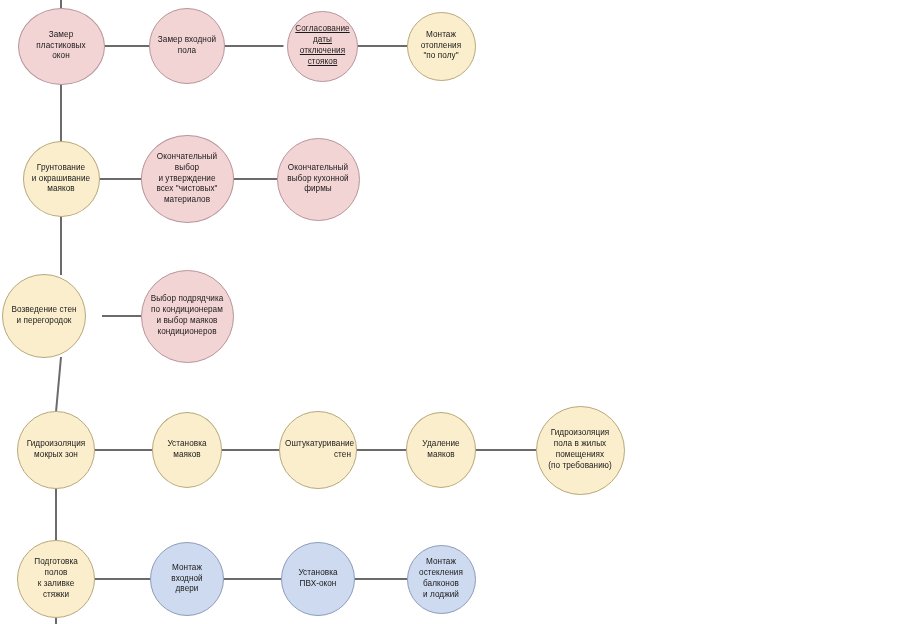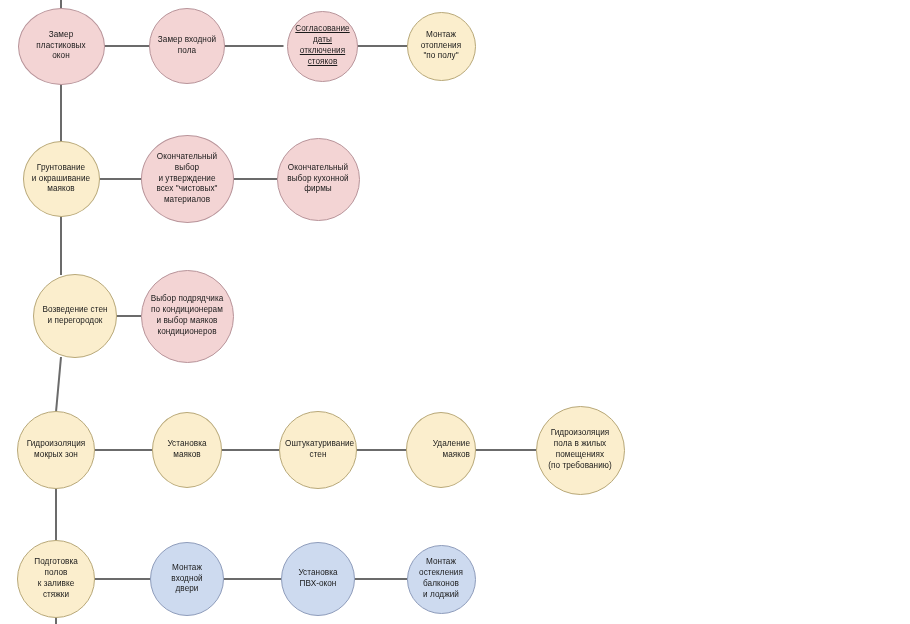--- a/index.html
+++ b/index.html
@@ -113,7 +113,7 @@
 выбор кухонной
 фирмы</span>
       </div>
-      <div class="node fill-yellow" style="left: 33px; top: 274px; width: 84px; height: 84px;">
+      <div class="node fill-yellow" style="left: 2px; top: 274px; width: 84px; height: 84px;">
         <span class="label">Возведение стен
 и перегородок</span>
       </div>

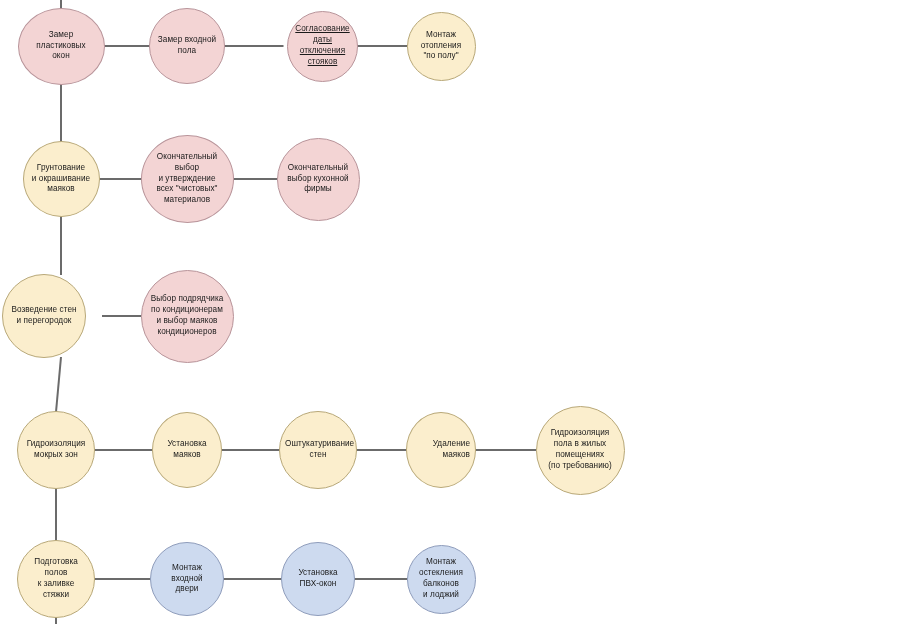--- a/index.html
+++ b/index.html
@@ -131,7 +131,7 @@
         <span class="label">Установка
 маяков</span>
       </div>
-      <div class="node fill-yellow" style="left: 279px; top: 411px; width: 78px; height: 78px;">
+      <div class="node fill-yellow" style="left: 279px; top: 411px; width: 78px; height: 78px; text-align: right;">
         <span class="label">Оштукатуривание
 стен</span>
       </div>

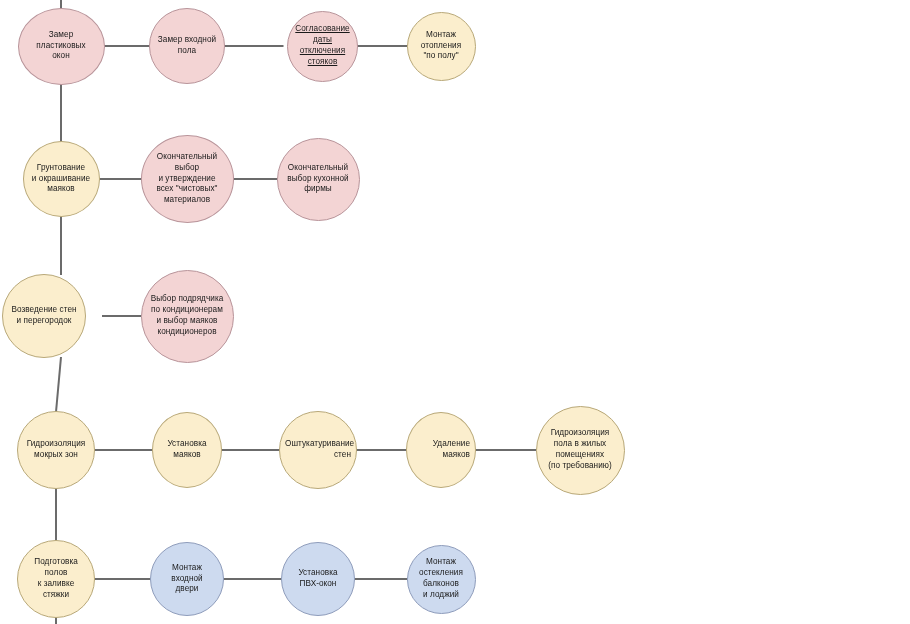--- a/index.html
+++ b/index.html
@@ -135,7 +135,7 @@
         <span class="label">Оштукатуривание
 стен</span>
       </div>
-      <div class="node fill-yellow" style="left: 406px; top: 412px; width: 70px; height: 76px; text-align: right;">
+      <div class="node fill-yellow" style="left: 406px; top: 412px; width: 70px; height: 76px;">
         <span class="label">Удаление
 маяков</span>
       </div>

